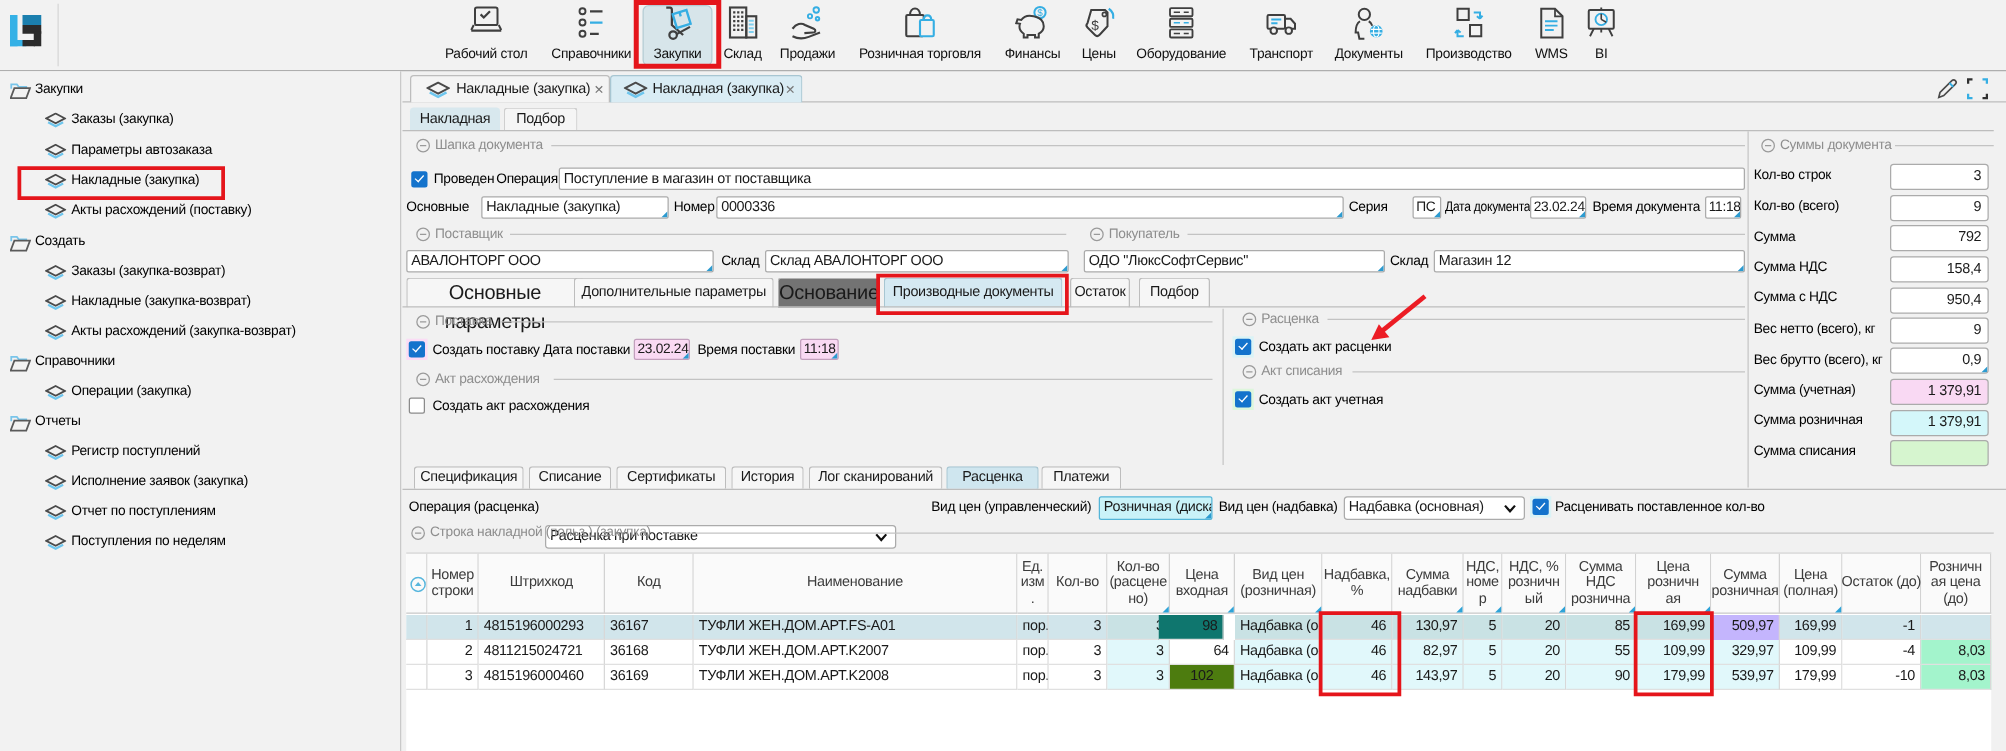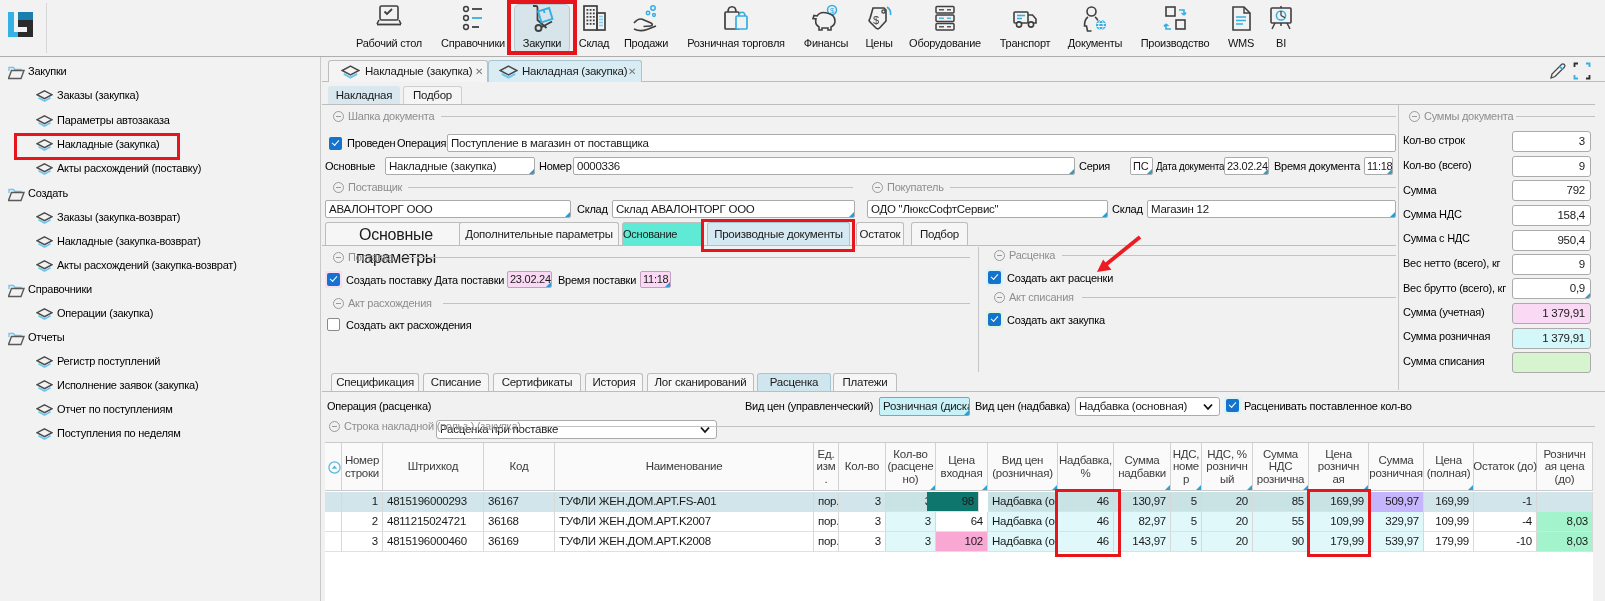--- a/index.html
+++ b/index.html
@@ -362,7 +362,7 @@
 <div class="fld mark" style="left:1147px;top:200px;width:249px;height:18px;font-size:11.5px;line-height:16px">Магазин 12</div>
 <div class="abs" style="left:325px;top:222px;width:142px;height:24px;background:#f6f6f6;border:1px solid #bdbdbd;border-bottom:none;border-radius:3px 3px 0 0;text-align:center;line-height:23px;font-size:16px">Основные параметры</div>
 <div class="abs" style="left:459px;top:222px;width:160px;height:24px;background:#f6f6f6;border:1px solid #bdbdbd;border-bottom:none;border-radius:3px 3px 0 0;text-align:center;line-height:23px;font-size:11.5px">Дополнительные параметры</div>
-<div class="abs" style="left:622px;top:222px;width:82px;height:24px;background:#5eead4;border:1px solid #bdbdbd;border-bottom:none;border-radius:3px 3px 0 0;text-align:left;line-height:23px;font-size:11px">Основание</div>
+<div class="abs" style="left:622px;top:222px;width:82px;height:24px;background:#737373;border:1px solid #bdbdbd;border-bottom:none;border-radius:3px 3px 0 0;text-align:right;line-height:23px;font-size:16px">Основание</div>
 <div class="abs" style="left:707px;top:222px;width:143px;height:24px;background:#d5e9f2;border:1px solid #a8c6d2;border-bottom:none;border-radius:3px 3px 0 0;text-align:center;line-height:23px;font-size:11.5px">Производные документы</div>
 <div class="abs" style="left:856px;top:222px;width:48px;height:24px;background:#f6f6f6;border:1px solid #bdbdbd;border-bottom:none;border-radius:3px 3px 0 0;text-align:center;line-height:23px;font-size:11.5px">Остаток</div>
 <div class="abs" style="left:911px;top:222px;width:57px;height:24px;background:#f6f6f6;border:1px solid #bdbdbd;border-bottom:none;border-radius:3px 3px 0 0;text-align:center;line-height:23px;font-size:11.5px">Подбор</div>

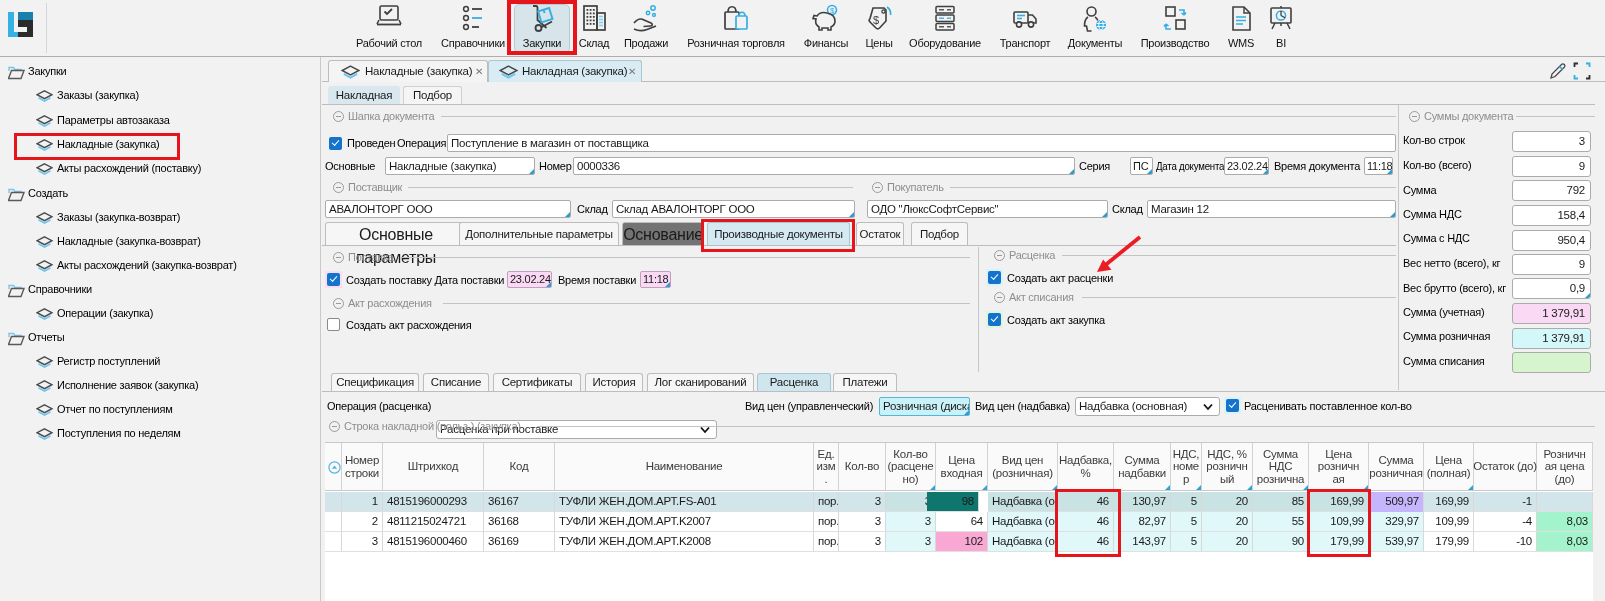--- a/index.html
+++ b/index.html
@@ -394,7 +394,7 @@
 <div class="grp-line" style="left:1082px;top:297px;width:314px"></div>
 <div class="abs" style="left:986px;top:311px;width:17px;height:17px;background:#ddf6dc"></div>
 <div class="cb on" style="left:988px;top:313px"></div>
-<div class="lbl" style="left:1007px;top:314px">Создать акт закупка</div>
+<div class="lbl" style="left:1007px;top:314px">Создать акт учетная</div>
 <svg class="abs" style="left:1088px;top:231px" width="58" height="46" viewBox="0 0 58 46">
 <path d="M52 6 L18 33.5" stroke="#ec1c24" stroke-width="3.8" fill="none"></path>
 <path d="M9 41 L23.5 38.7 L15.1 28.4 Z" fill="#ec1c24"></path>

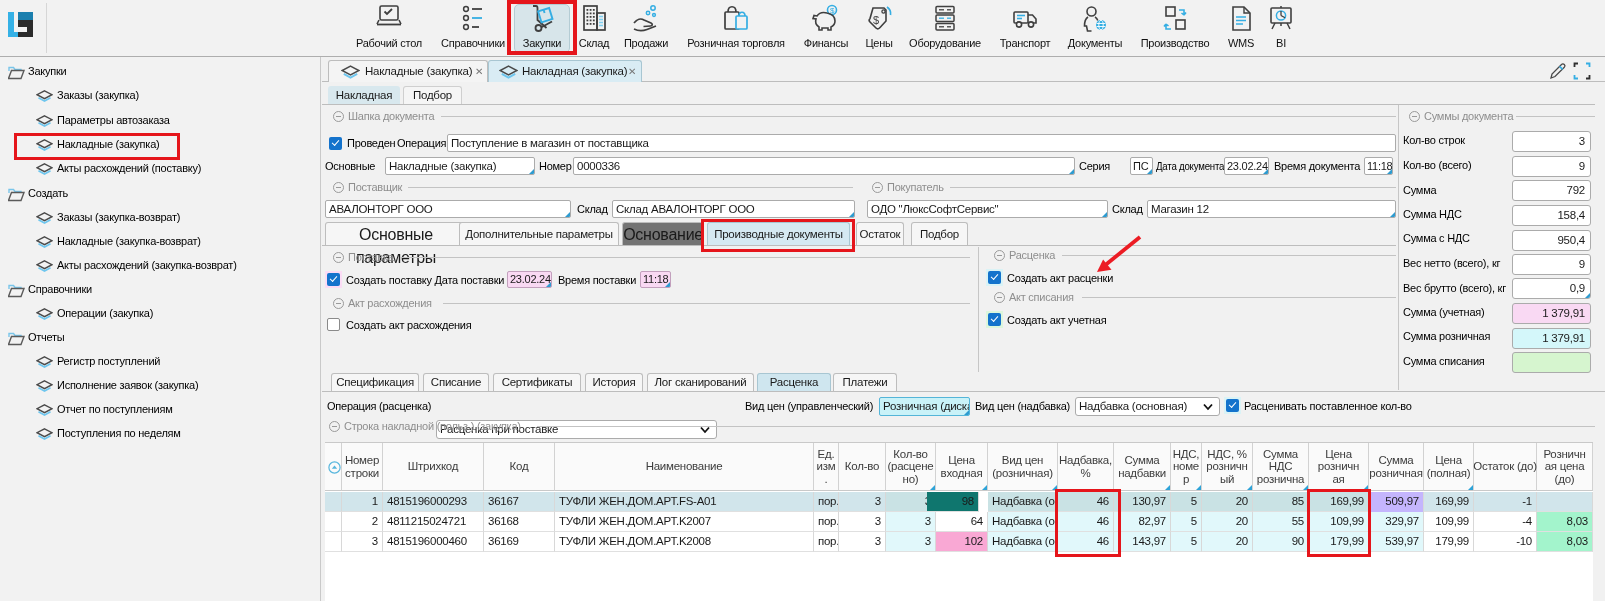--- a/index.html
+++ b/index.html
@@ -519,7 +519,7 @@
 <div class="abs" style="left:814px;top:532px;width:25px;height:20px;background:#fff;border-right:1px solid #d8d8d8;border-bottom:1px solid #e0e0e0;font-size:11.5px;line-height:19px;text-align:left;padding:0 4px;overflow:hidden;white-space:nowrap">пор.</div>
 <div class="abs" style="left:839px;top:532px;width:47px;height:20px;background:#fff;border-right:1px solid #d8d8d8;border-bottom:1px solid #e0e0e0;font-size:11.5px;line-height:19px;text-align:right;padding:0 4px;overflow:hidden;white-space:nowrap">3</div>
 <div class="abs" style="left:886px;top:532px;width:50px;height:20px;background:#e1f8fb;border-right:1px solid #d8d8d8;border-bottom:1px solid #e0e0e0;font-size:11.5px;line-height:19px;text-align:right;padding:0 4px;overflow:hidden;white-space:nowrap">3</div>
-<div class="abs" style="left:936px;top:532px;width:52px;height:20px;background:#f9a8d4;border-right:1px solid #d8d8d8;border-bottom:1px solid #e0e0e0;font-size:11.5px;line-height:19px;text-align:right;padding:0 4px;overflow:hidden;white-space:nowrap">102</div>
+<div class="abs" style="left:936px;top:532px;width:52px;height:20px;background:#4d7c0f;border-right:1px solid #d8d8d8;border-bottom:1px solid #e0e0e0;font-size:11.5px;line-height:19px;text-align:center;padding:0 4px;overflow:hidden;white-space:nowrap">102</div>
 <div class="abs" style="left:988px;top:532px;width:70px;height:20px;background:#e1f8fb;border-right:1px solid #d8d8d8;border-bottom:1px solid #e0e0e0;font-size:11.5px;line-height:19px;text-align:left;padding:0 4px;overflow:hidden;white-space:nowrap">Надбавка (ос</div>
 <div class="abs" style="left:1058px;top:532px;width:56px;height:20px;background:#e1f8fb;border-right:1px solid #d8d8d8;border-bottom:1px solid #e0e0e0;font-size:11.5px;line-height:19px;text-align:right;padding:0 4px;overflow:hidden;white-space:nowrap">46</div>
 <div class="abs" style="left:1114px;top:532px;width:57px;height:20px;background:#e1f8fb;border-right:1px solid #d8d8d8;border-bottom:1px solid #e0e0e0;font-size:11.5px;line-height:19px;text-align:right;padding:0 4px;overflow:hidden;white-space:nowrap">143,97</div>

